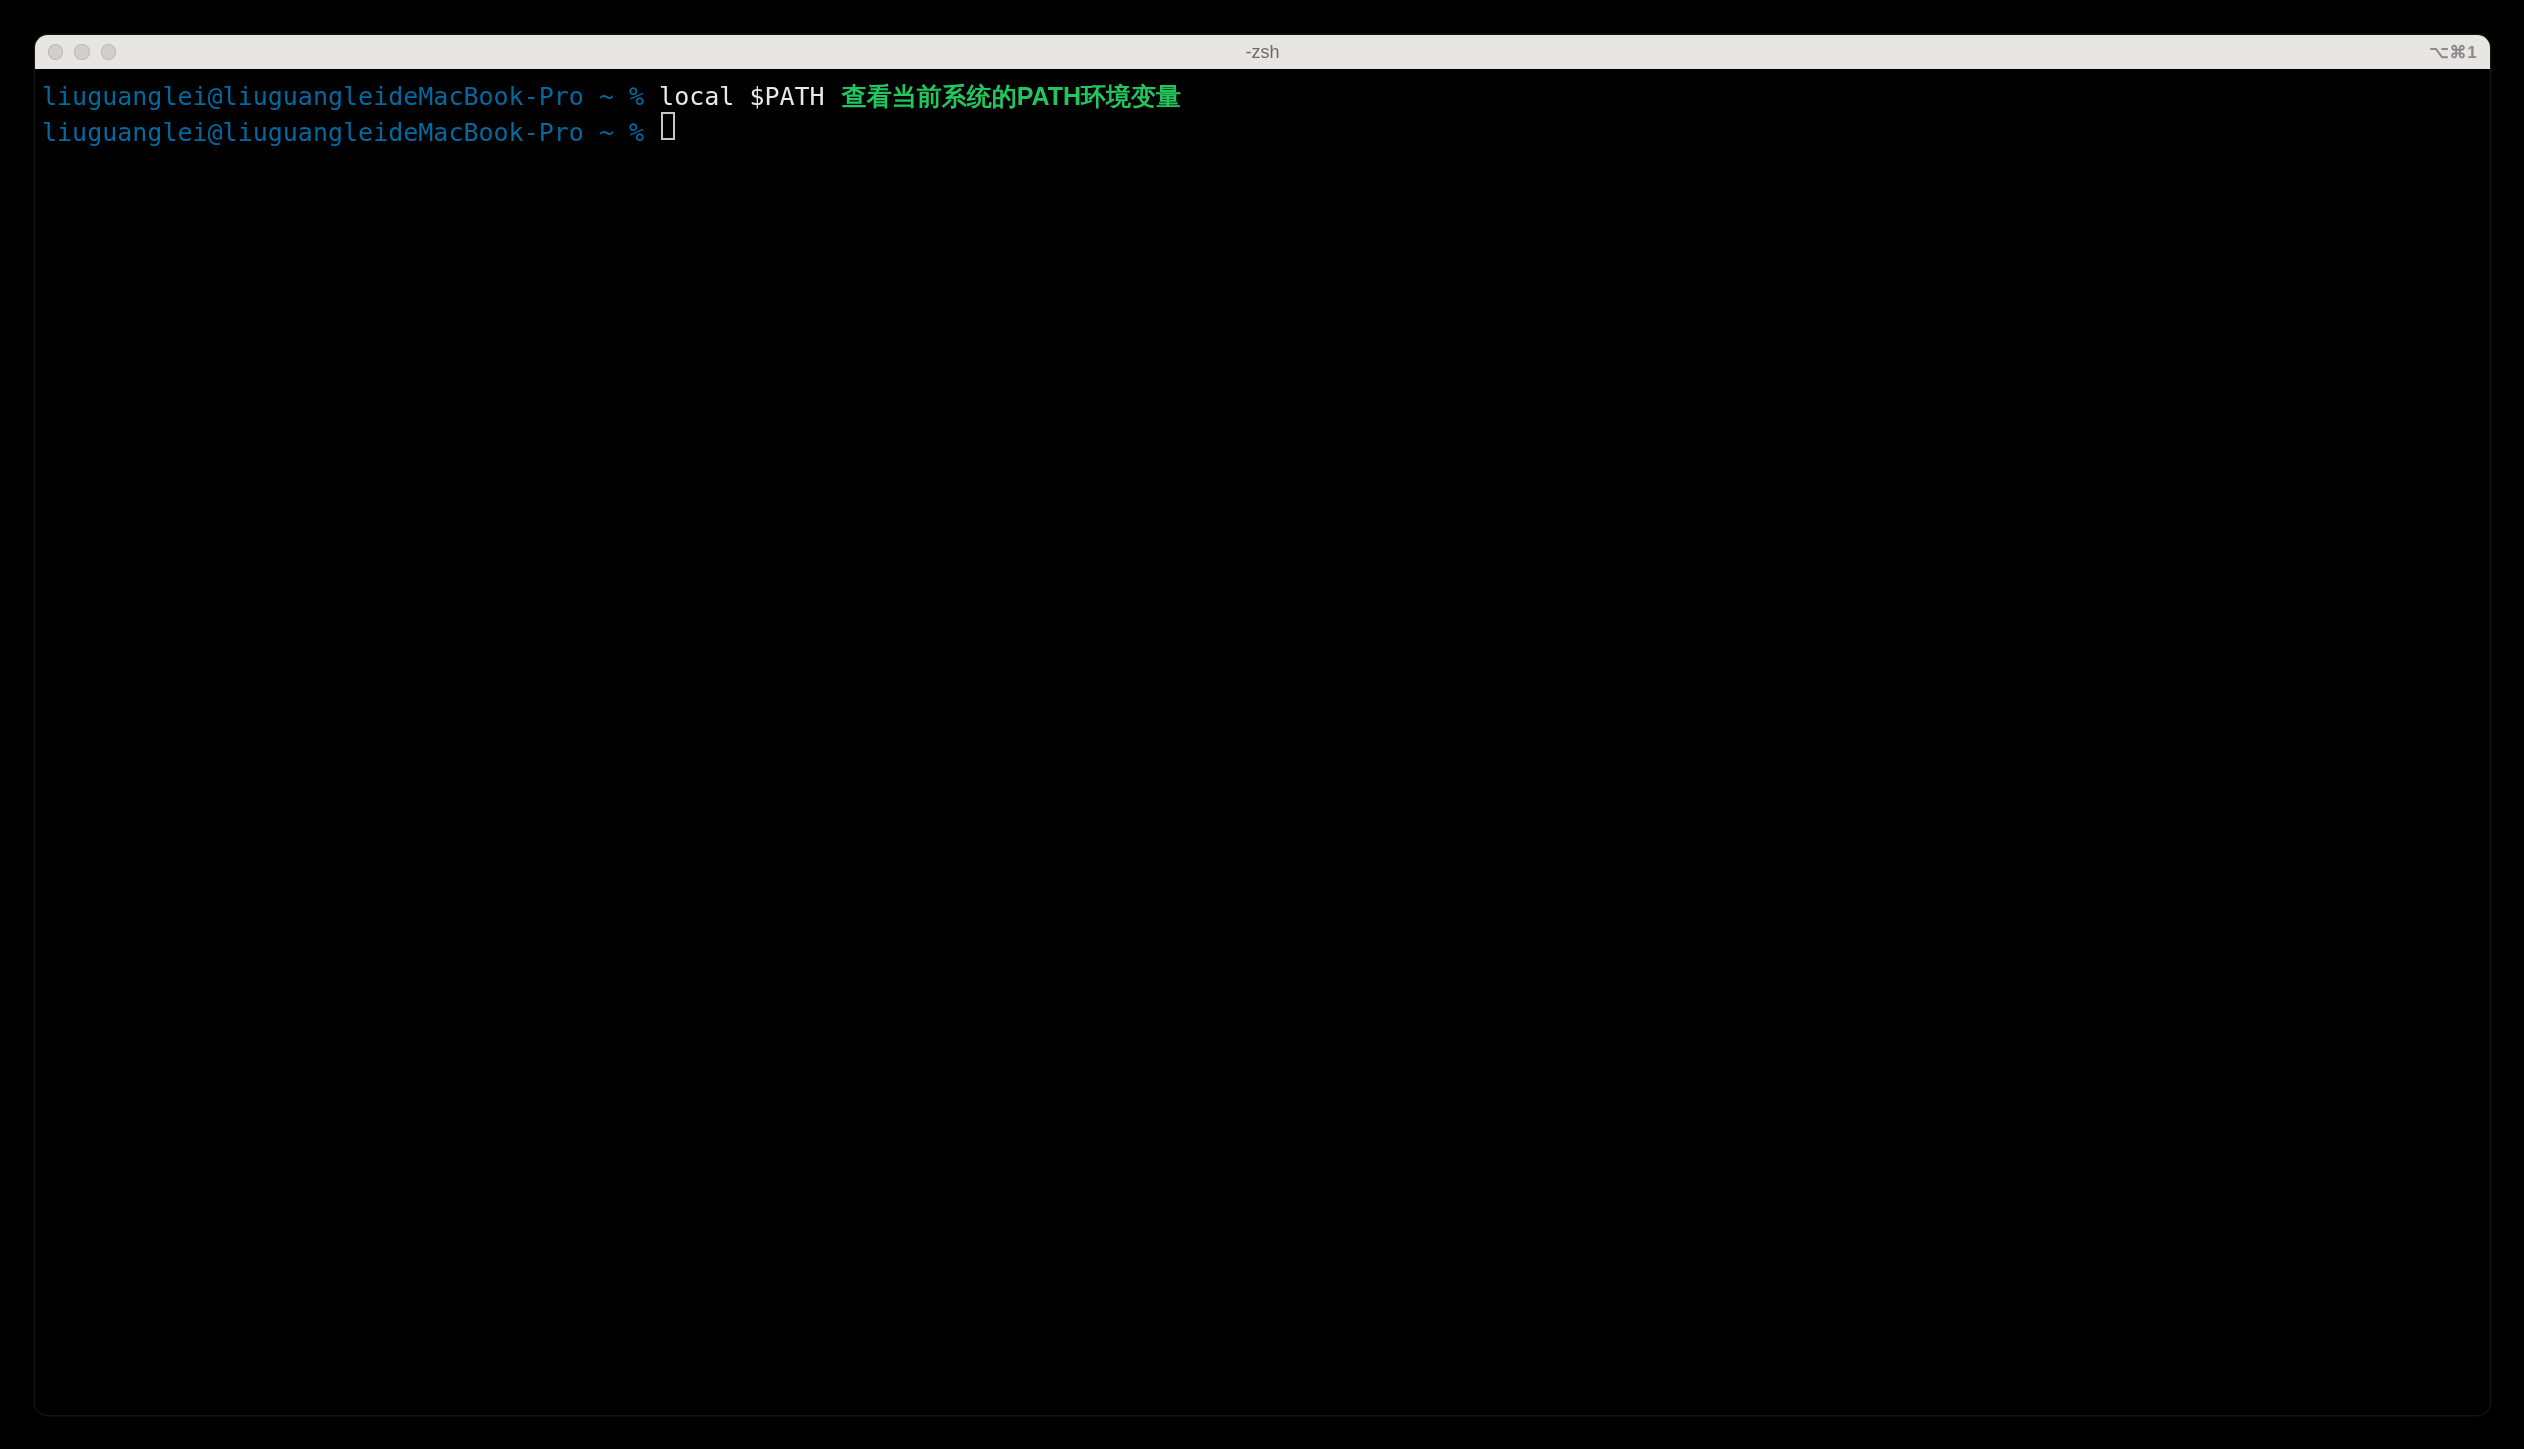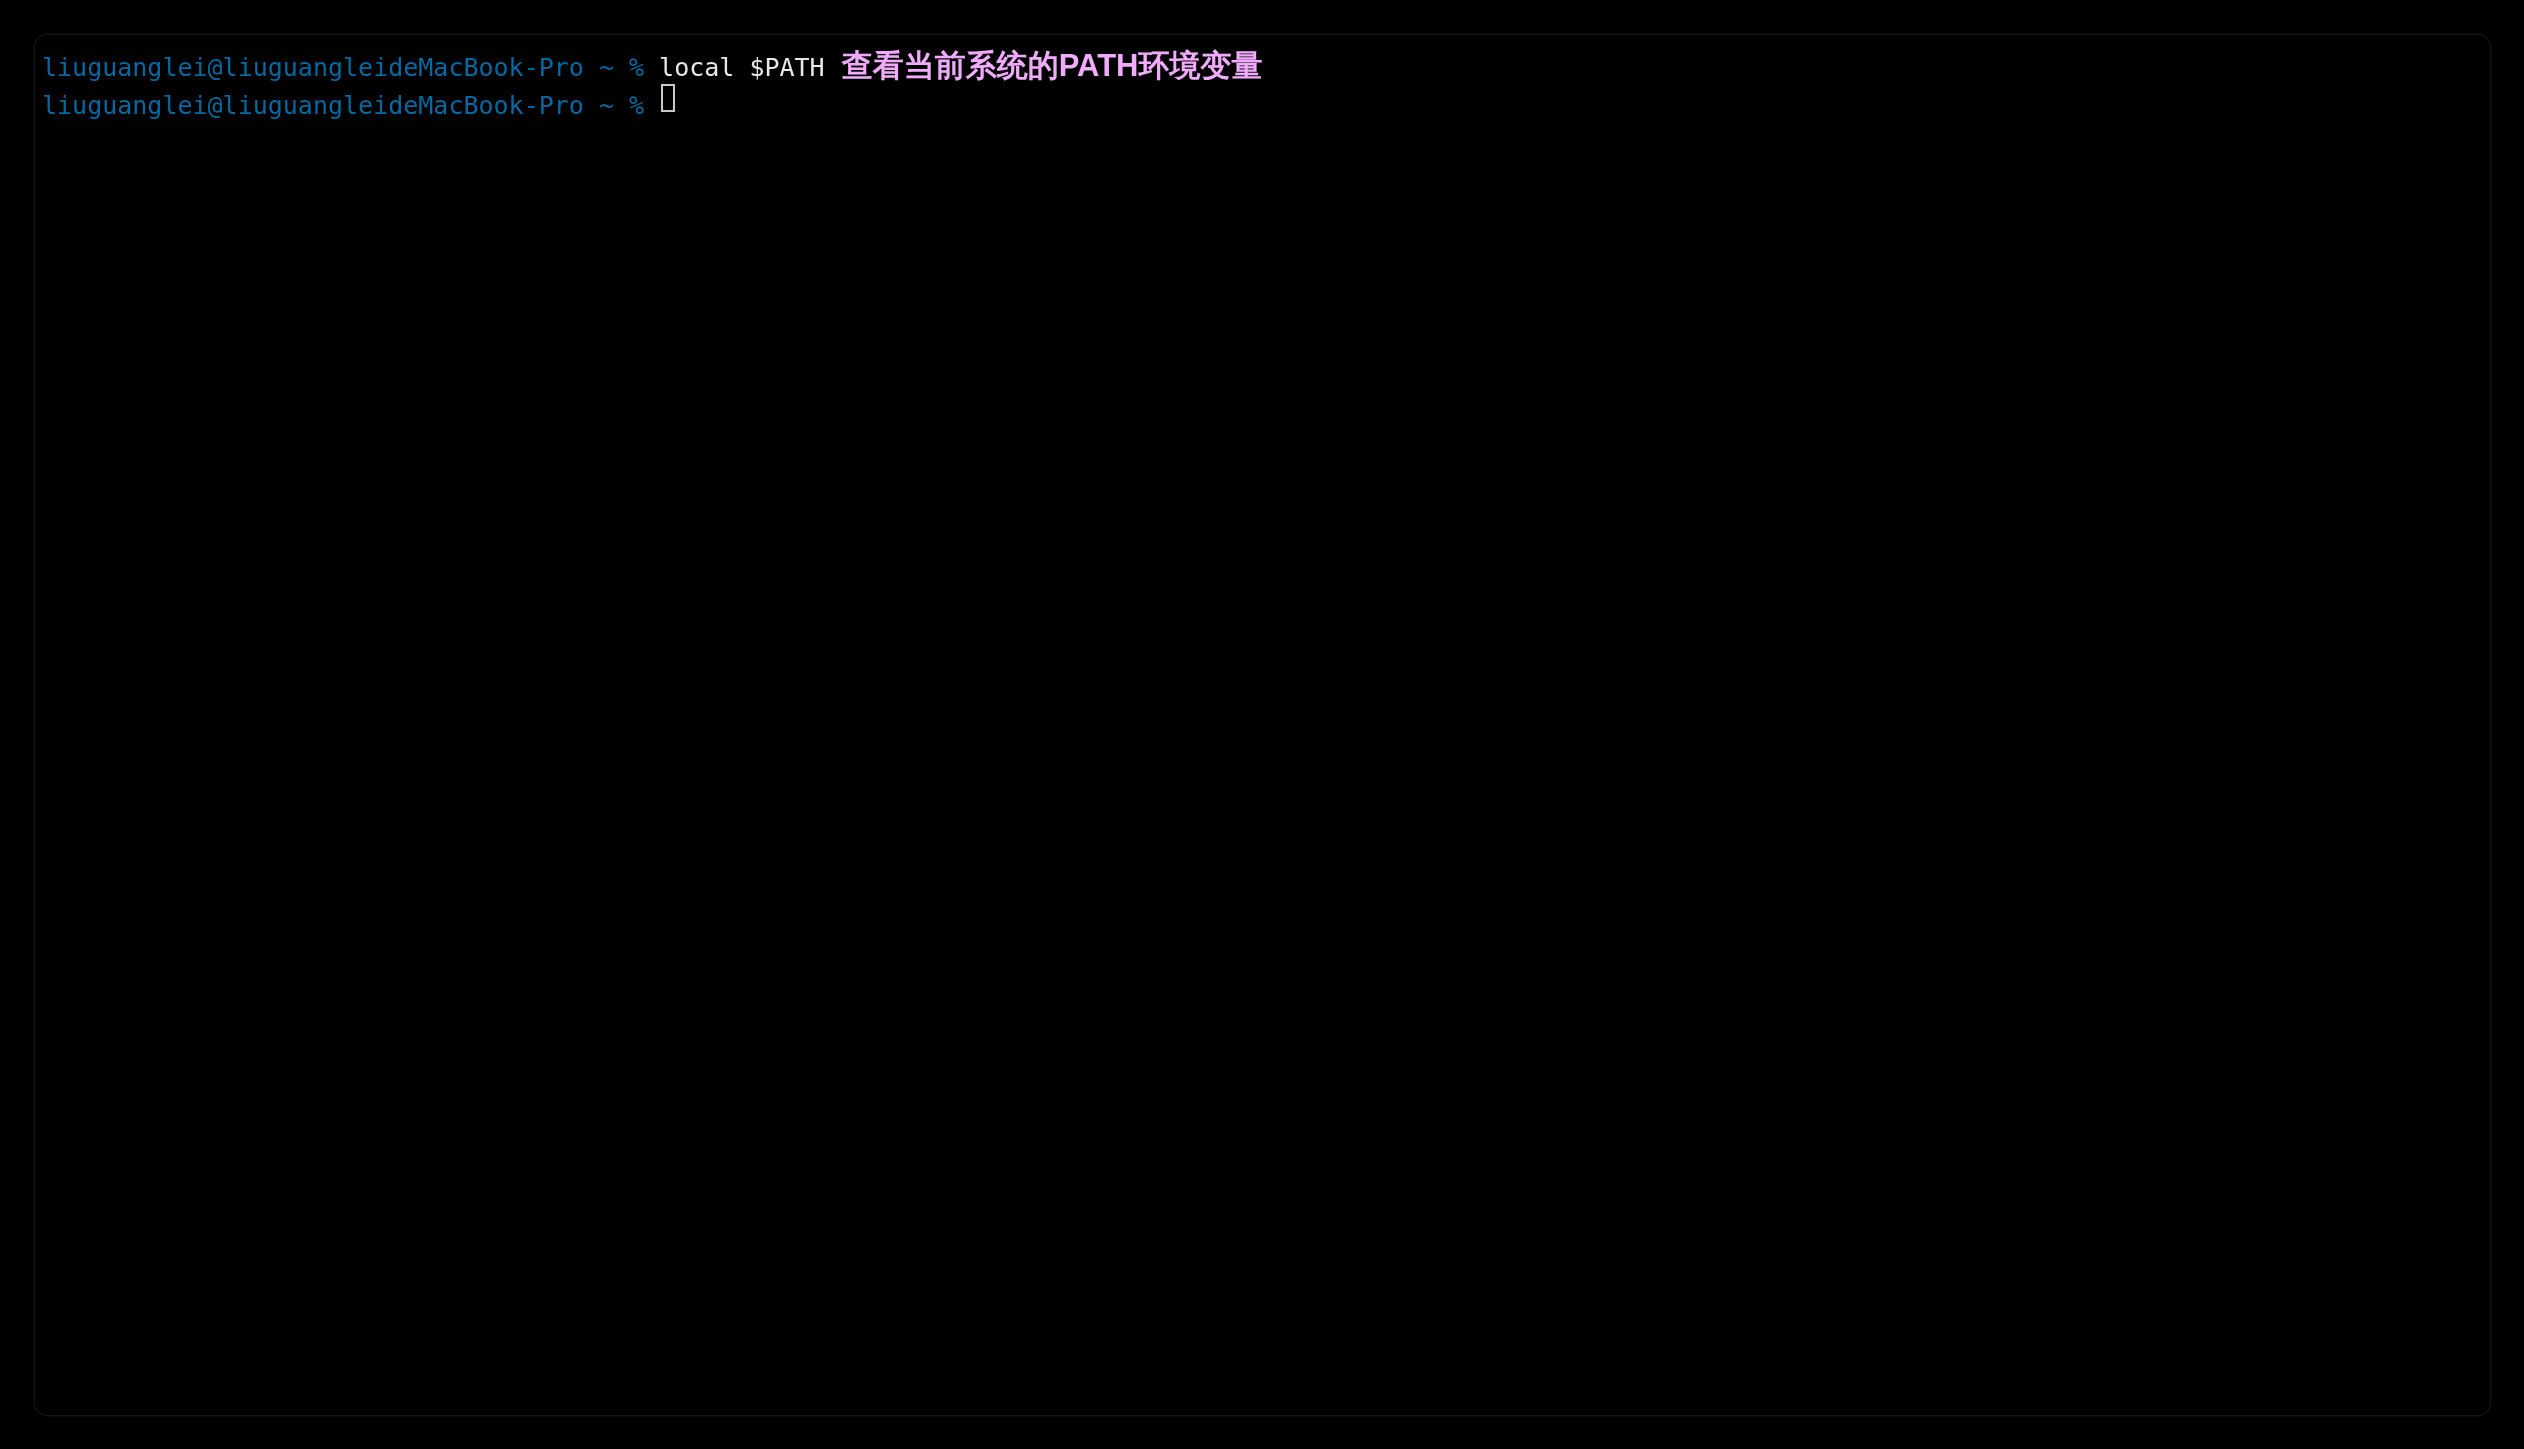--- a/index.html
+++ b/index.html
@@ -123,6 +123,15 @@
 
 <div class="terminal-window">
 
+  <div class="titlebar">
+    <div class="traffic-lights">
+      <div class="traffic-light"></div>
+      <div class="traffic-light"></div>
+      <div class="traffic-light"></div>
+    </div>
+    <div class="window-title">-zsh</div>
+    <div class="window-shortcut">⌥⌘1</div>
+  </div>
 
   <div class="terminal-body">
 

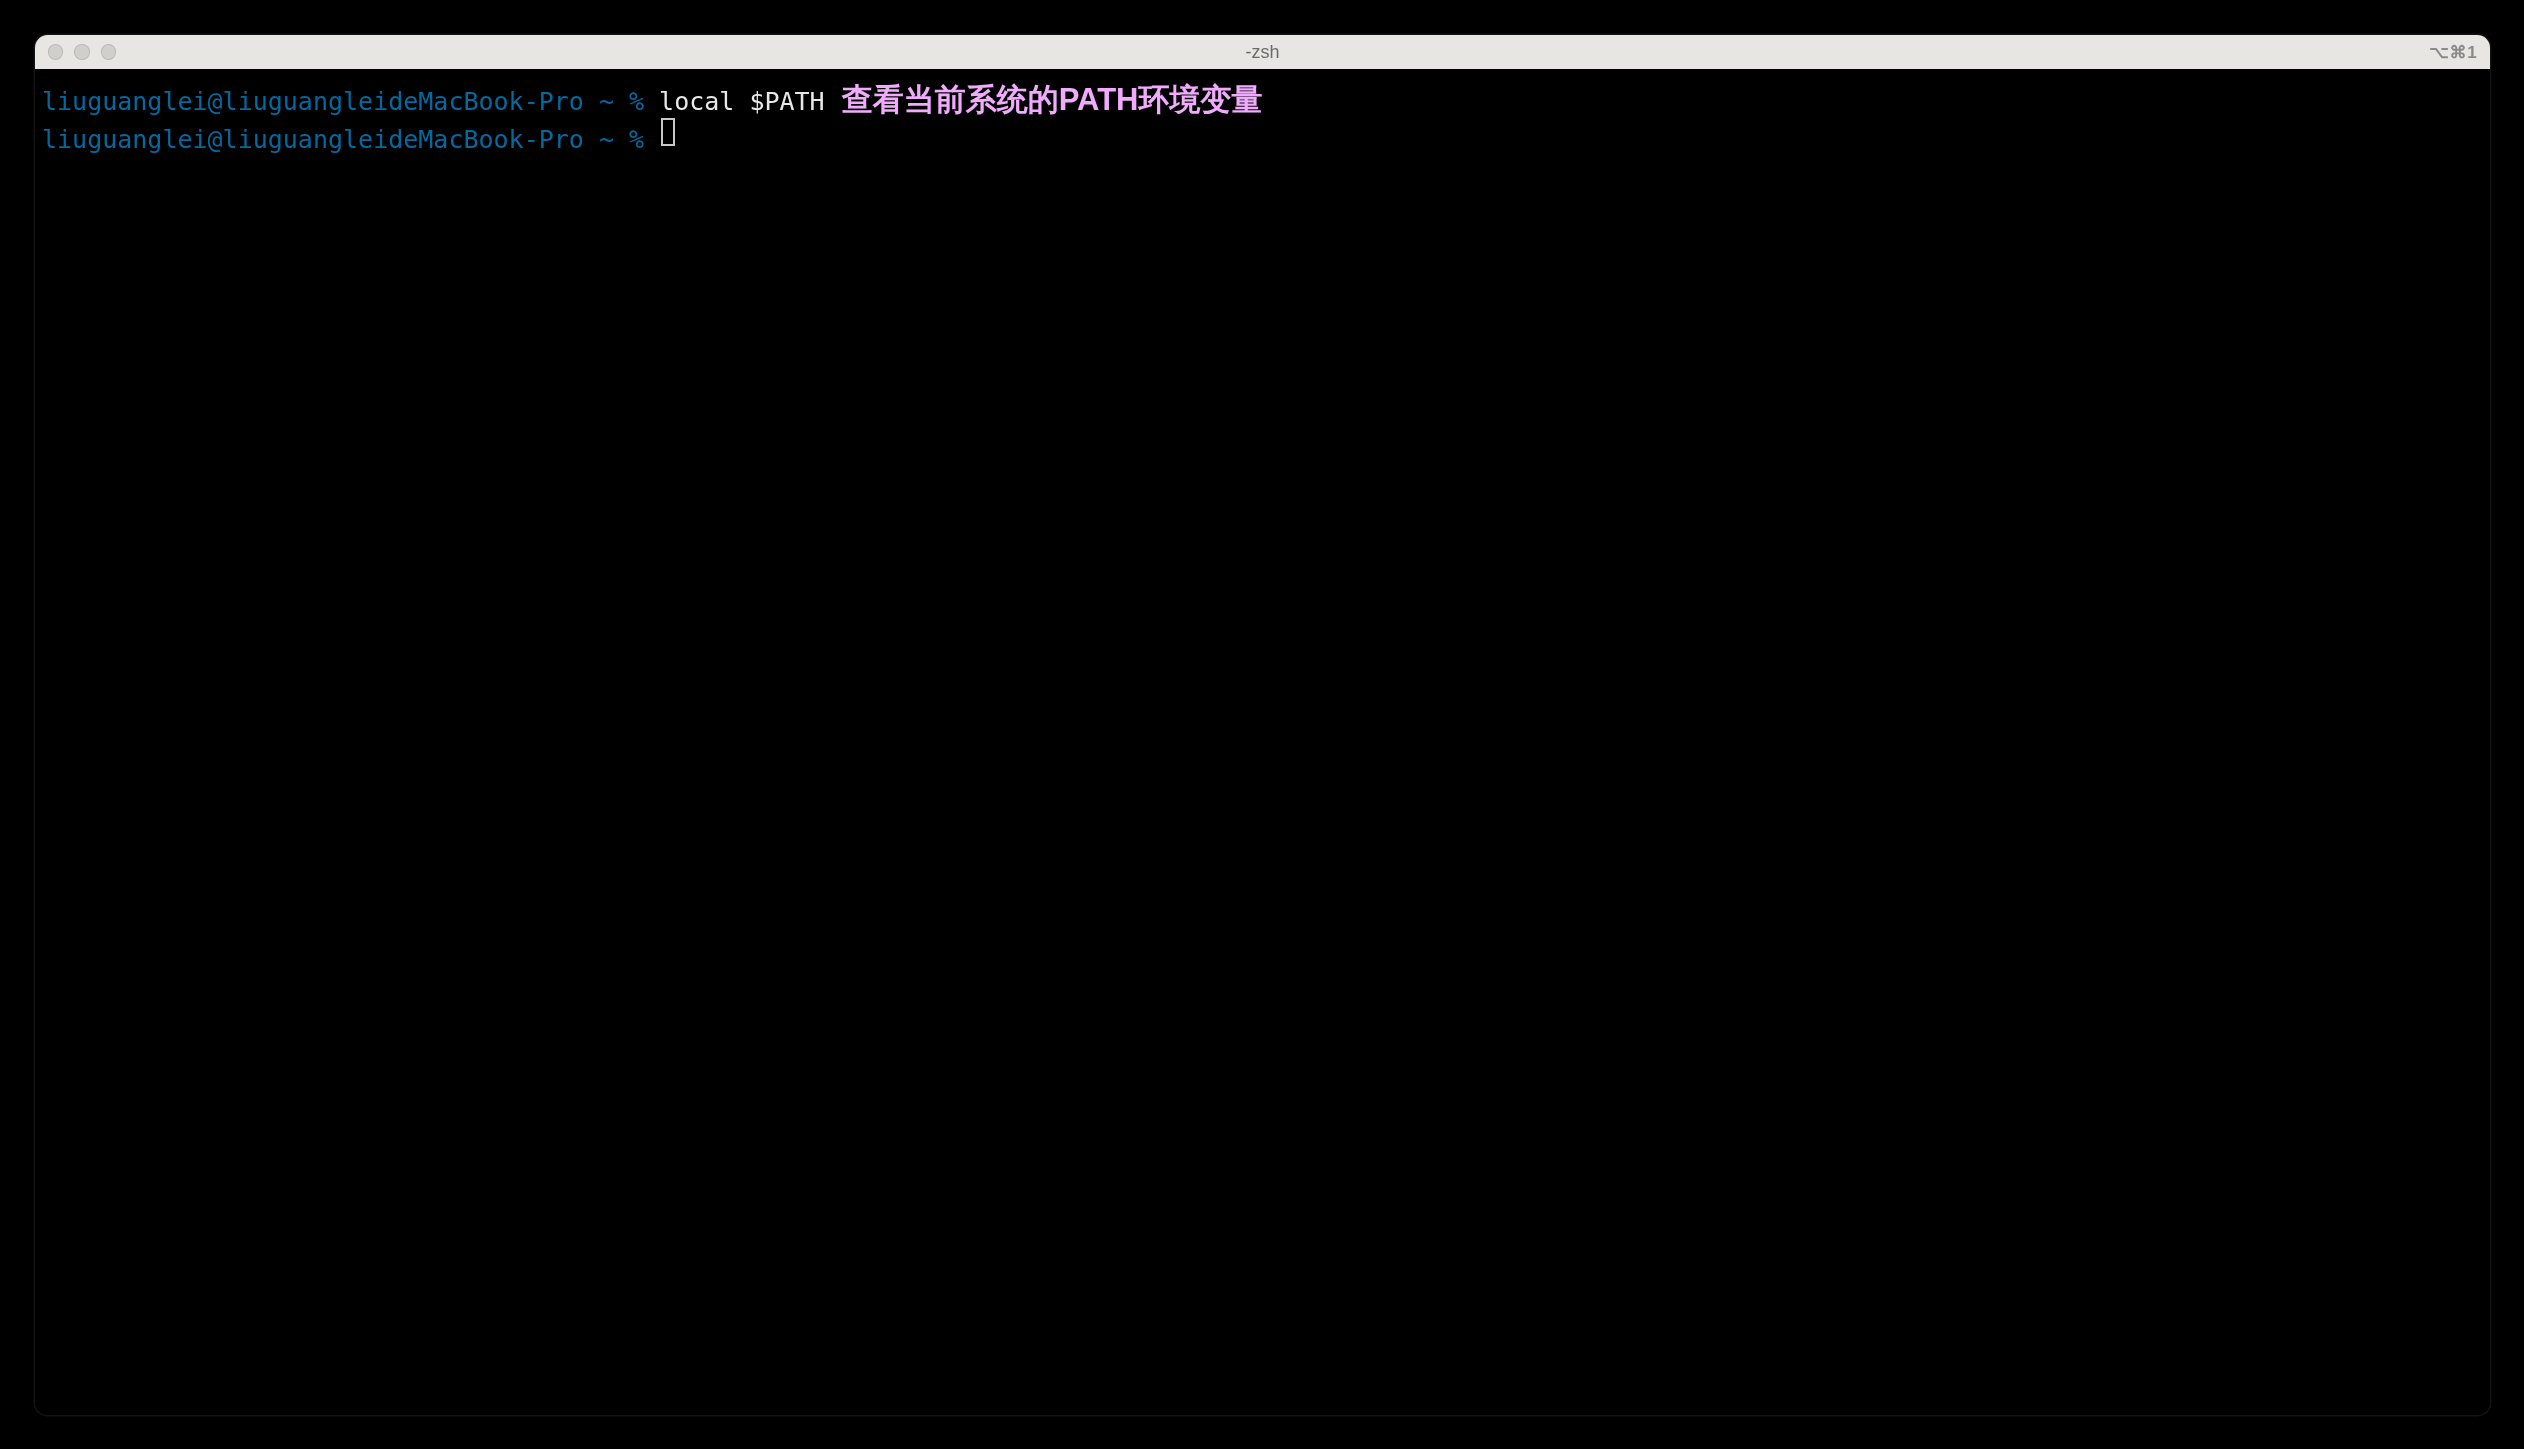--- a/index.html
+++ b/index.html
@@ -96,11 +96,11 @@
     }
     
     .annotation {
-      color: #f0abfc;
+      color: #22c55e;
       font-weight: 600;
       margin-left: 17px;
       font-family: "PingFang SC", "Hiragino Sans GB", "Microsoft YaHei", sans-serif;
-      font-size: 31px;
+      font-size: 25px;
     }
     
     .output-text {

